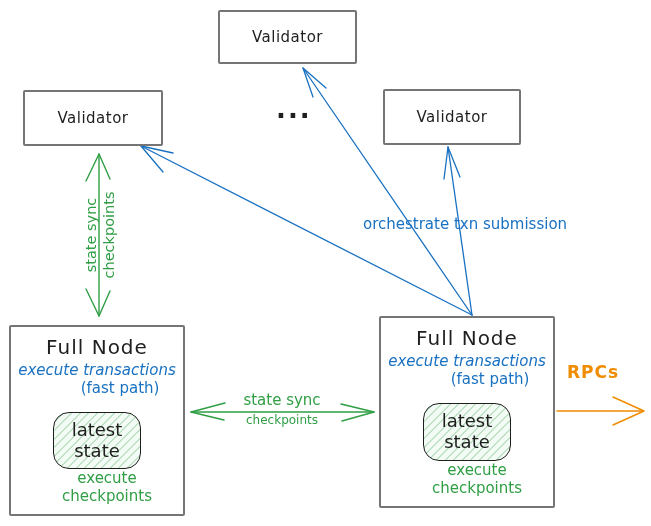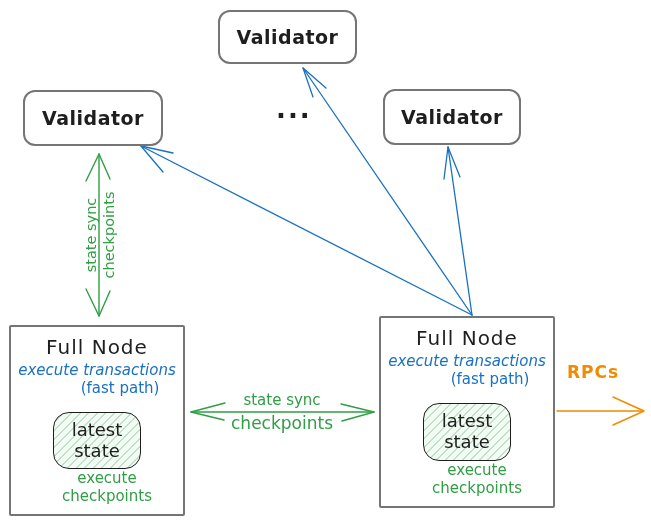--- a/index.html
+++ b/index.html
@@ -21,14 +21,13 @@
   .box{
     position:absolute;
     border:2px solid var(--box-border);
-    border-radius:12px;
+    border-radius:2px;
     background:#fff;
     display:flex;align-items:center;justify-content:center;
     color:var(--ink);
-    font-size:19px;
+    font-size:15px;
     letter-spacing:0.5px;
     box-sizing:border-box;
-    font-weight:bold;
   }
   #validator-top{left:218px;top:10px;width:139px;height:54px;}
   #validator-left{left:23px;top:90px;width:140px;height:56px;}

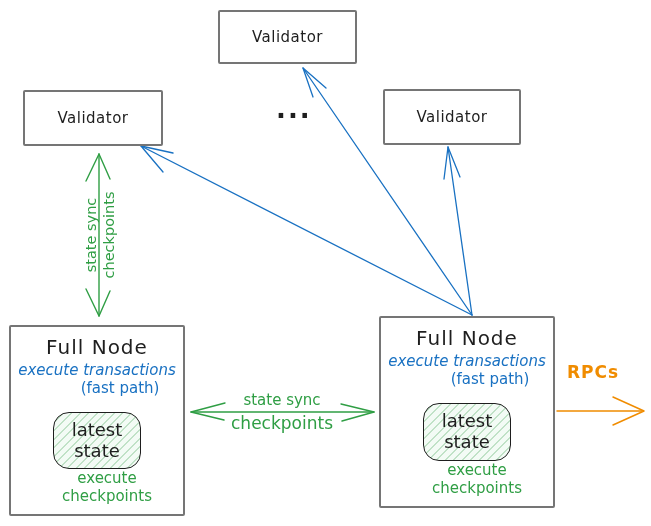--- a/index.html
+++ b/index.html
@@ -172,6 +172,7 @@
     <div class="fn-footer">execute checkpoints</div>
   </div>
 
+  <div class="abs" id="orchestrate-label">orchestrate txn submission</div>
   <div class="abs" id="ss-v-label">state sync
 checkpoints</div>
   <div class="abs" id="ss-h-top">state sync</div>

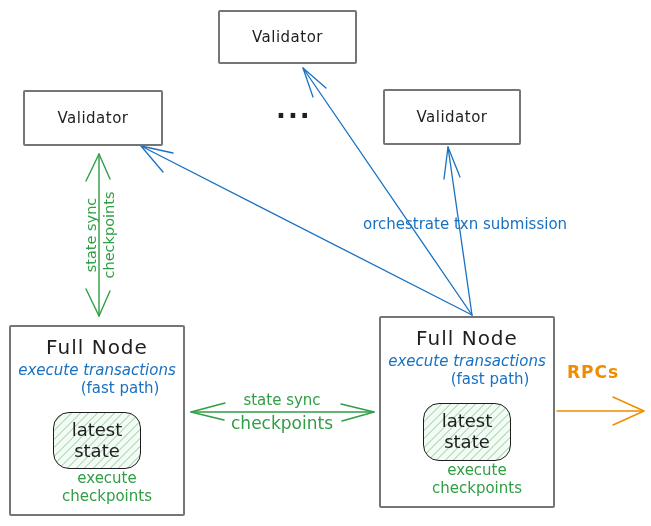--- a/index.html
+++ b/index.html
@@ -94,7 +94,7 @@
   }
   #ss-h-bottom{
     left:282px;top:413px;transform:translateX(-50%);
-    color:var(--green);font-size:17px;white-space:nowrap;
+    color:var(--green);font-size:12px;white-space:nowrap;
   }
   #arrows{position:absolute;left:0;top:0;pointer-events:none;}
   .stroke-green{stroke:var(--green);stroke-width:1.4;fill:none;stroke-linecap:round;}

